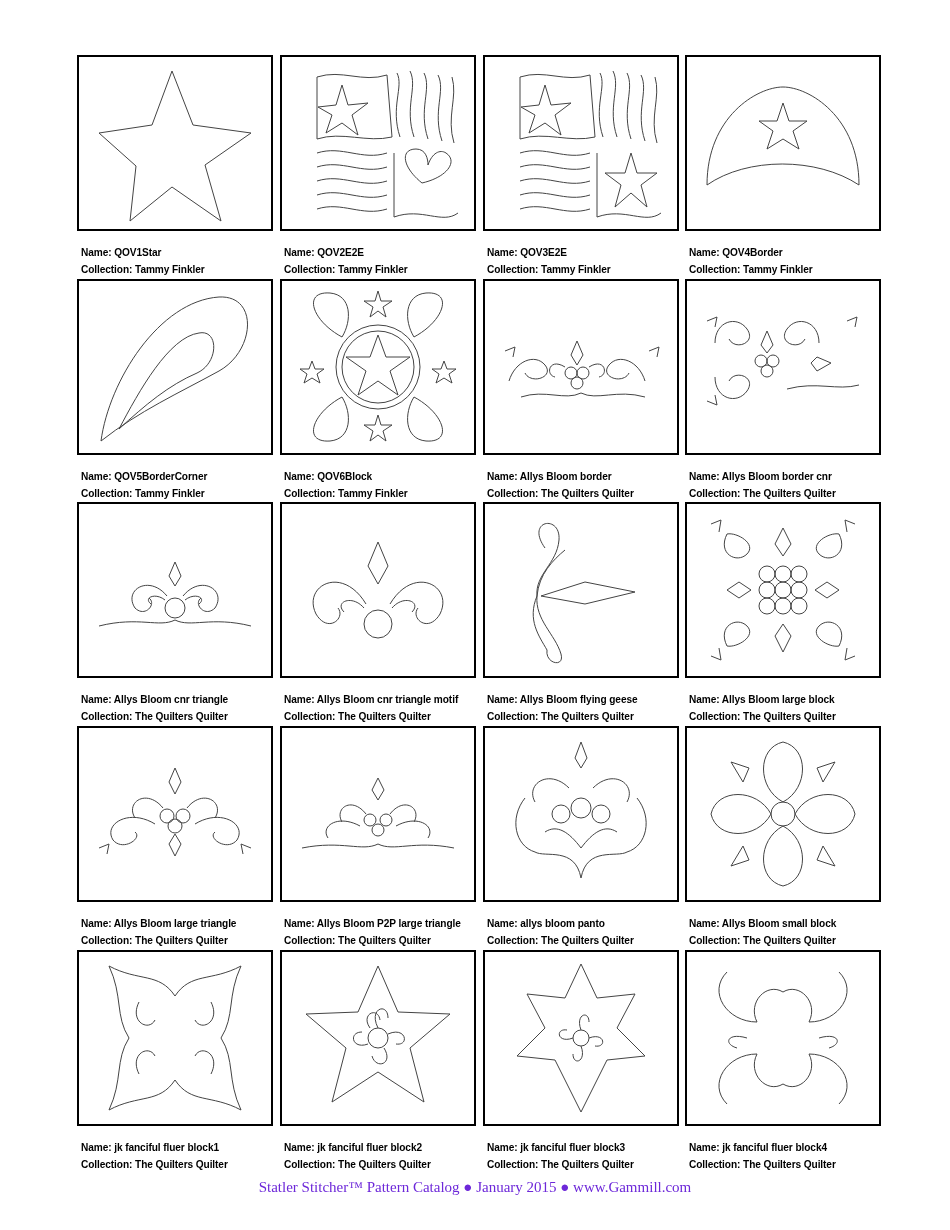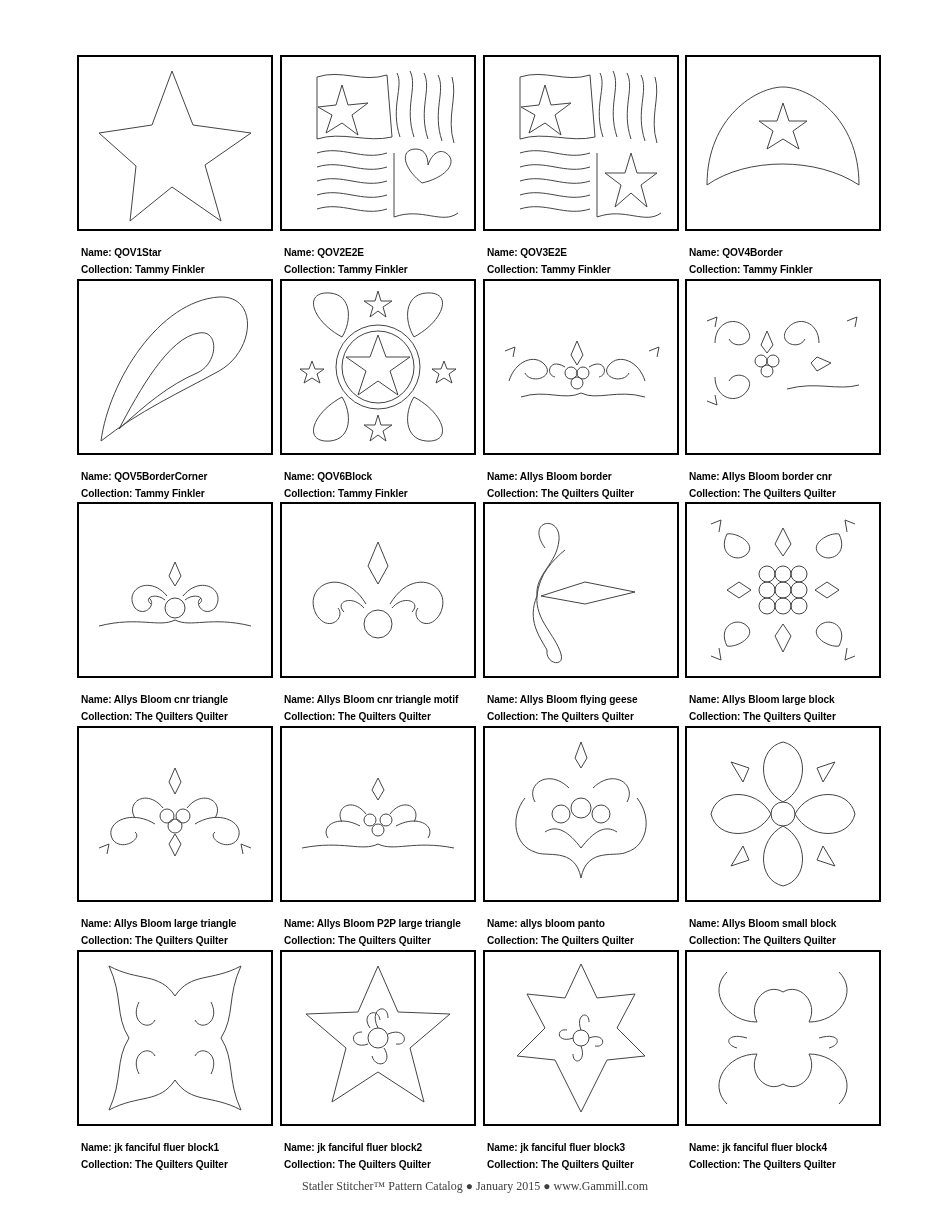--- a/index.html
+++ b/index.html
@@ -11,7 +11,7 @@
   .cap { position: absolute; left: 4px; font-size: 11.5px; font-weight: bold; color: #000; white-space: nowrap; letter-spacing: -0.1px; font-stretch: condensed; transform: scaleX(0.88); transform-origin: left center; }
   .cap-name { top: 191px; }
   .cap-coll { top: 208px; }
-  .footer { position: absolute; left: 0; width: 950px; top: 1179px; text-align: center; font-family: "Liberation Serif", serif; font-size: 12px; color: #404040; }
+  .footer { position: absolute; left: 0; width: 950px; top: 1179px; text-align: center; font-family: "Liberation Serif", serif; font-size: 15px; color: #6d28d9; }
 </style>
 </head>
 <body>

